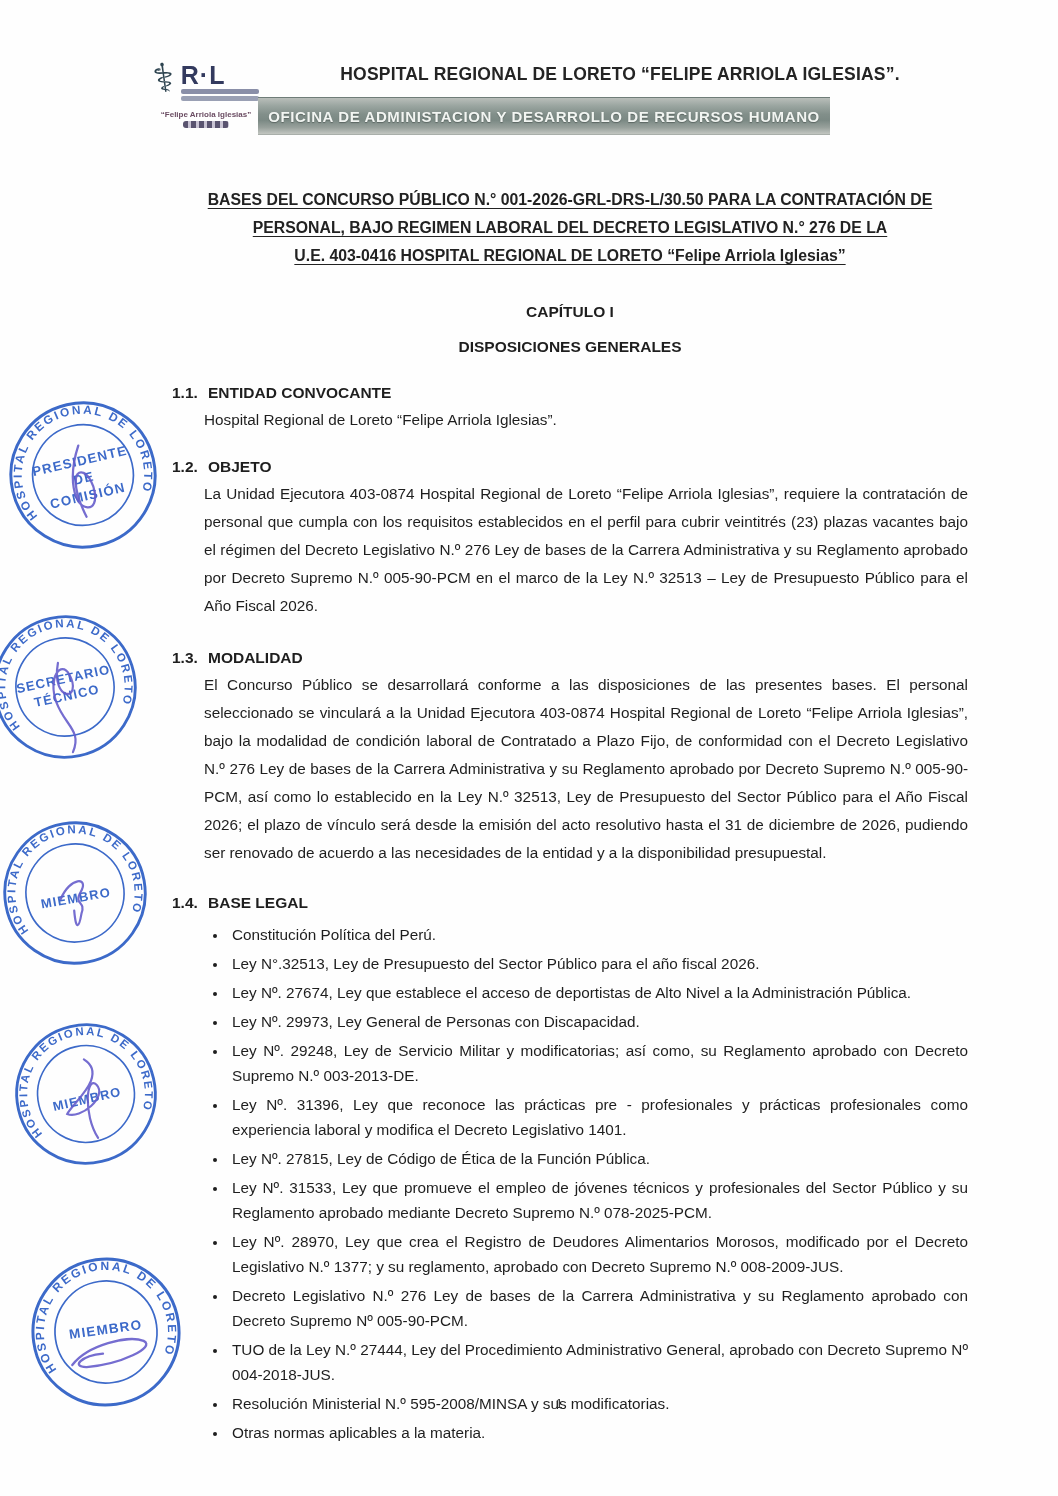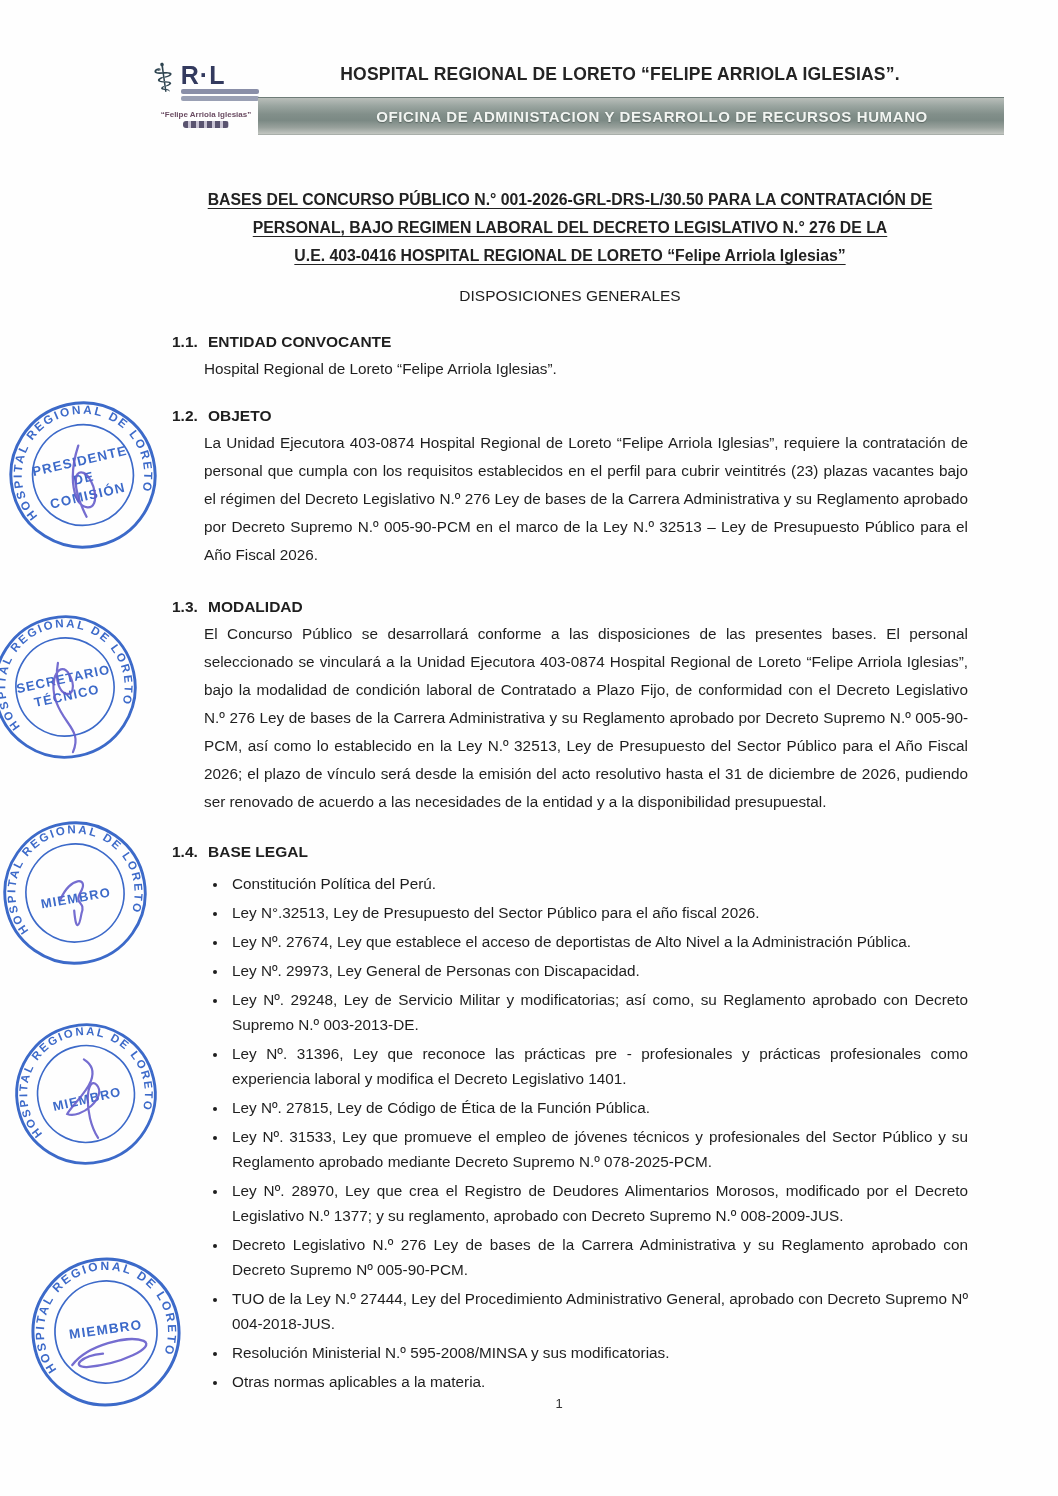--- a/index.html
+++ b/index.html
@@ -33,10 +33,10 @@
     text-align:center;white-space:nowrap;
   }
   .banner{
-    position:absolute;left:258px;top:41px;width:704px;height:36px;
+    position:absolute;left:258px;top:41px;width:572px;height:36px;
     background:linear-gradient(180deg,#b9beba 0%,#9aa5a0 22%,#828f8a 45%,#7b8984 62%,#98a19c 82%,#c2c6c1 100%);
     border-top:1px solid #6f7d78;border-bottom:1px solid #a9aFaa;
-    display:flex;align-items:center;justify-content:center;padding-left:42px;
+    display:flex;align-items:center;justify-content:center;
   }
   .banner span{
     color:#f2f5f2;font-size:15px;font-weight:bold;letter-spacing:.6px;

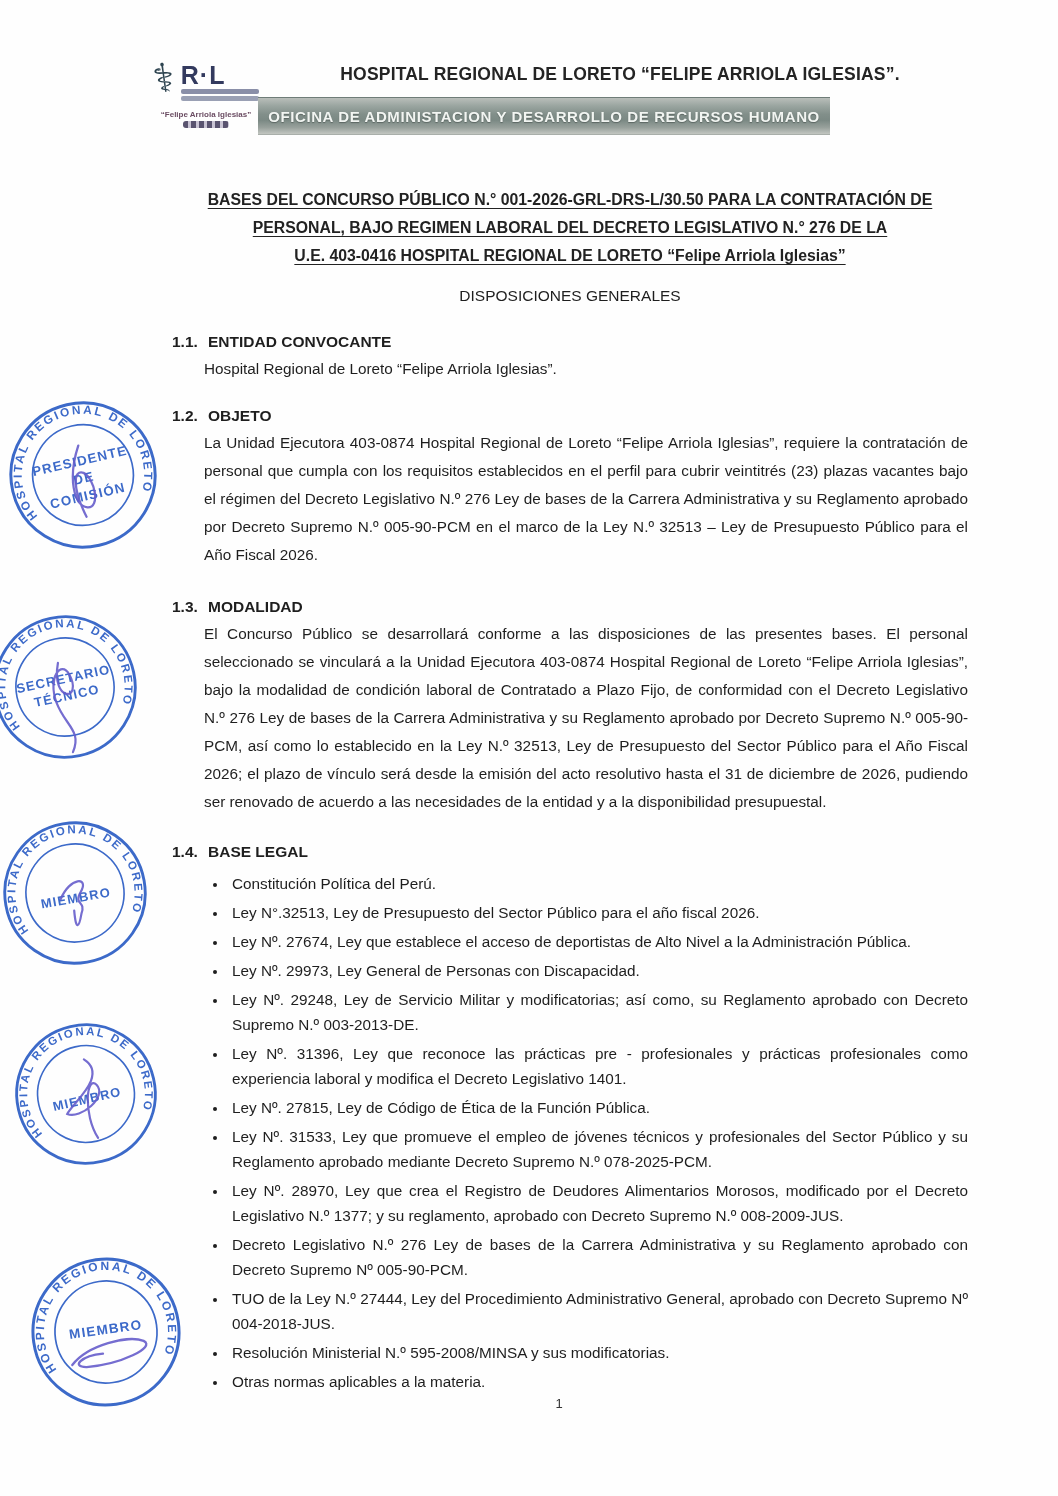--- a/index.html
+++ b/index.html
@@ -108,6 +108,7 @@
       <div><span class="tl">U.E. 403-0416 HOSPITAL REGIONAL DE LORETO “Felipe Arriola Iglesias”</span></div>
     </div>
 
+    <div class="chapter">CAPÍTULO I</div>
     <div class="subtitle">DISPOSICIONES GENERALES</div>
 
     <div class="sec mt-s1">

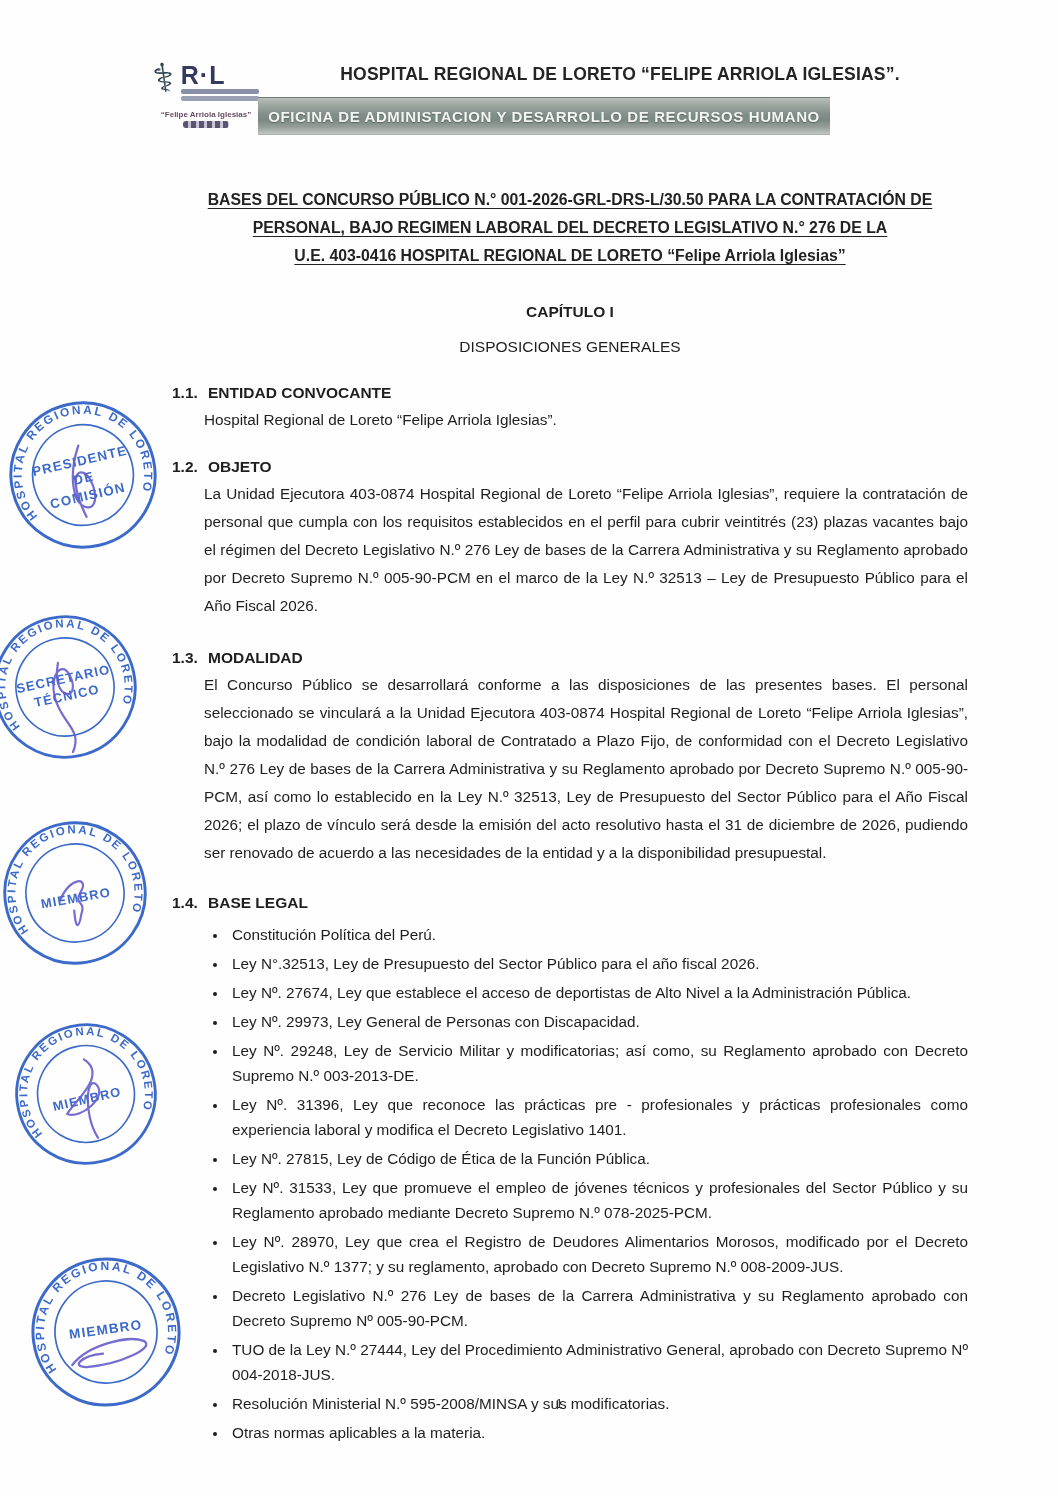--- a/index.html
+++ b/index.html
@@ -47,7 +47,7 @@
   .doc-title{text-align:center;font-weight:bold;font-size:15.8px;line-height:28px;color:#222;}
   .doc-title .tl{text-decoration:underline;text-underline-offset:3px;}
   .chapter{margin-top:33px;text-align:center;font-weight:bold;font-size:15.5px;}
-  .subtitle{margin-top:17px;text-align:center;font-weight:normal;font-size:15.5px;}
+  .subtitle{margin-top:17px;text-align:center;font-weight:bold;font-size:15.5px;}
   .sec{margin-top:0;}
   .sec-head{display:flex;font-weight:bold;font-size:15.5px;line-height:26px;}
   .sec-num{width:36px;flex:0 0 36px;}

